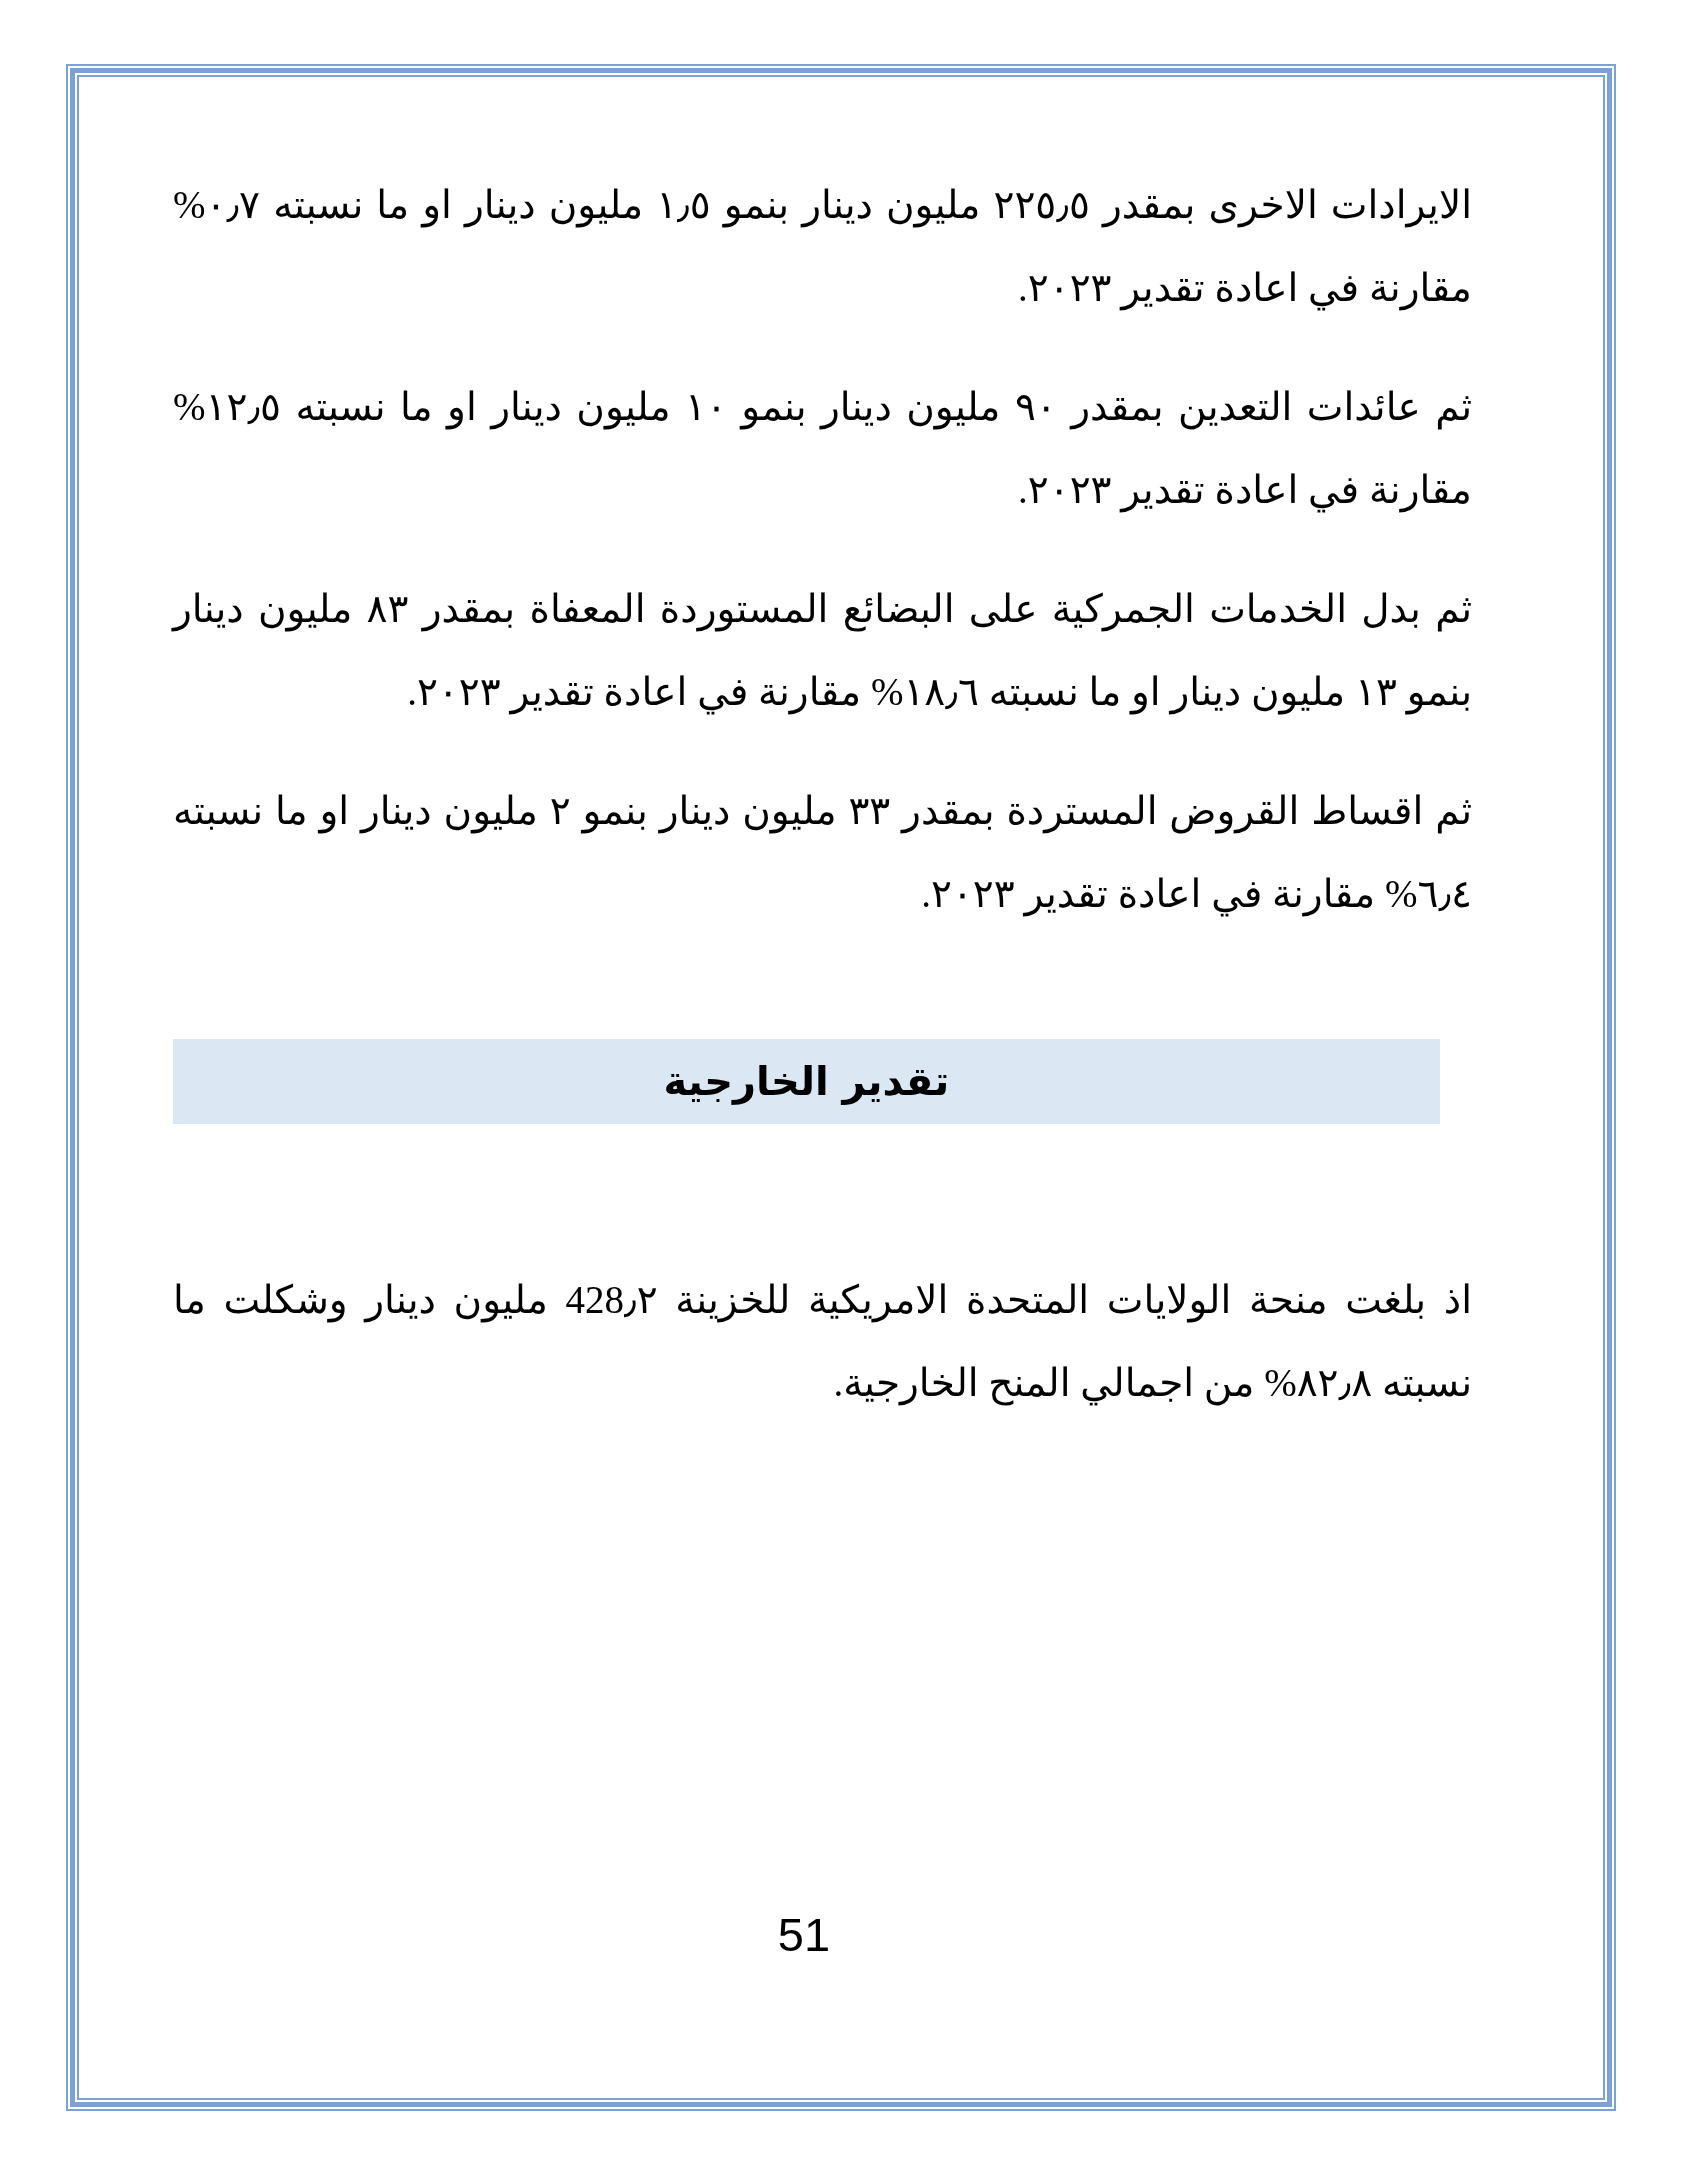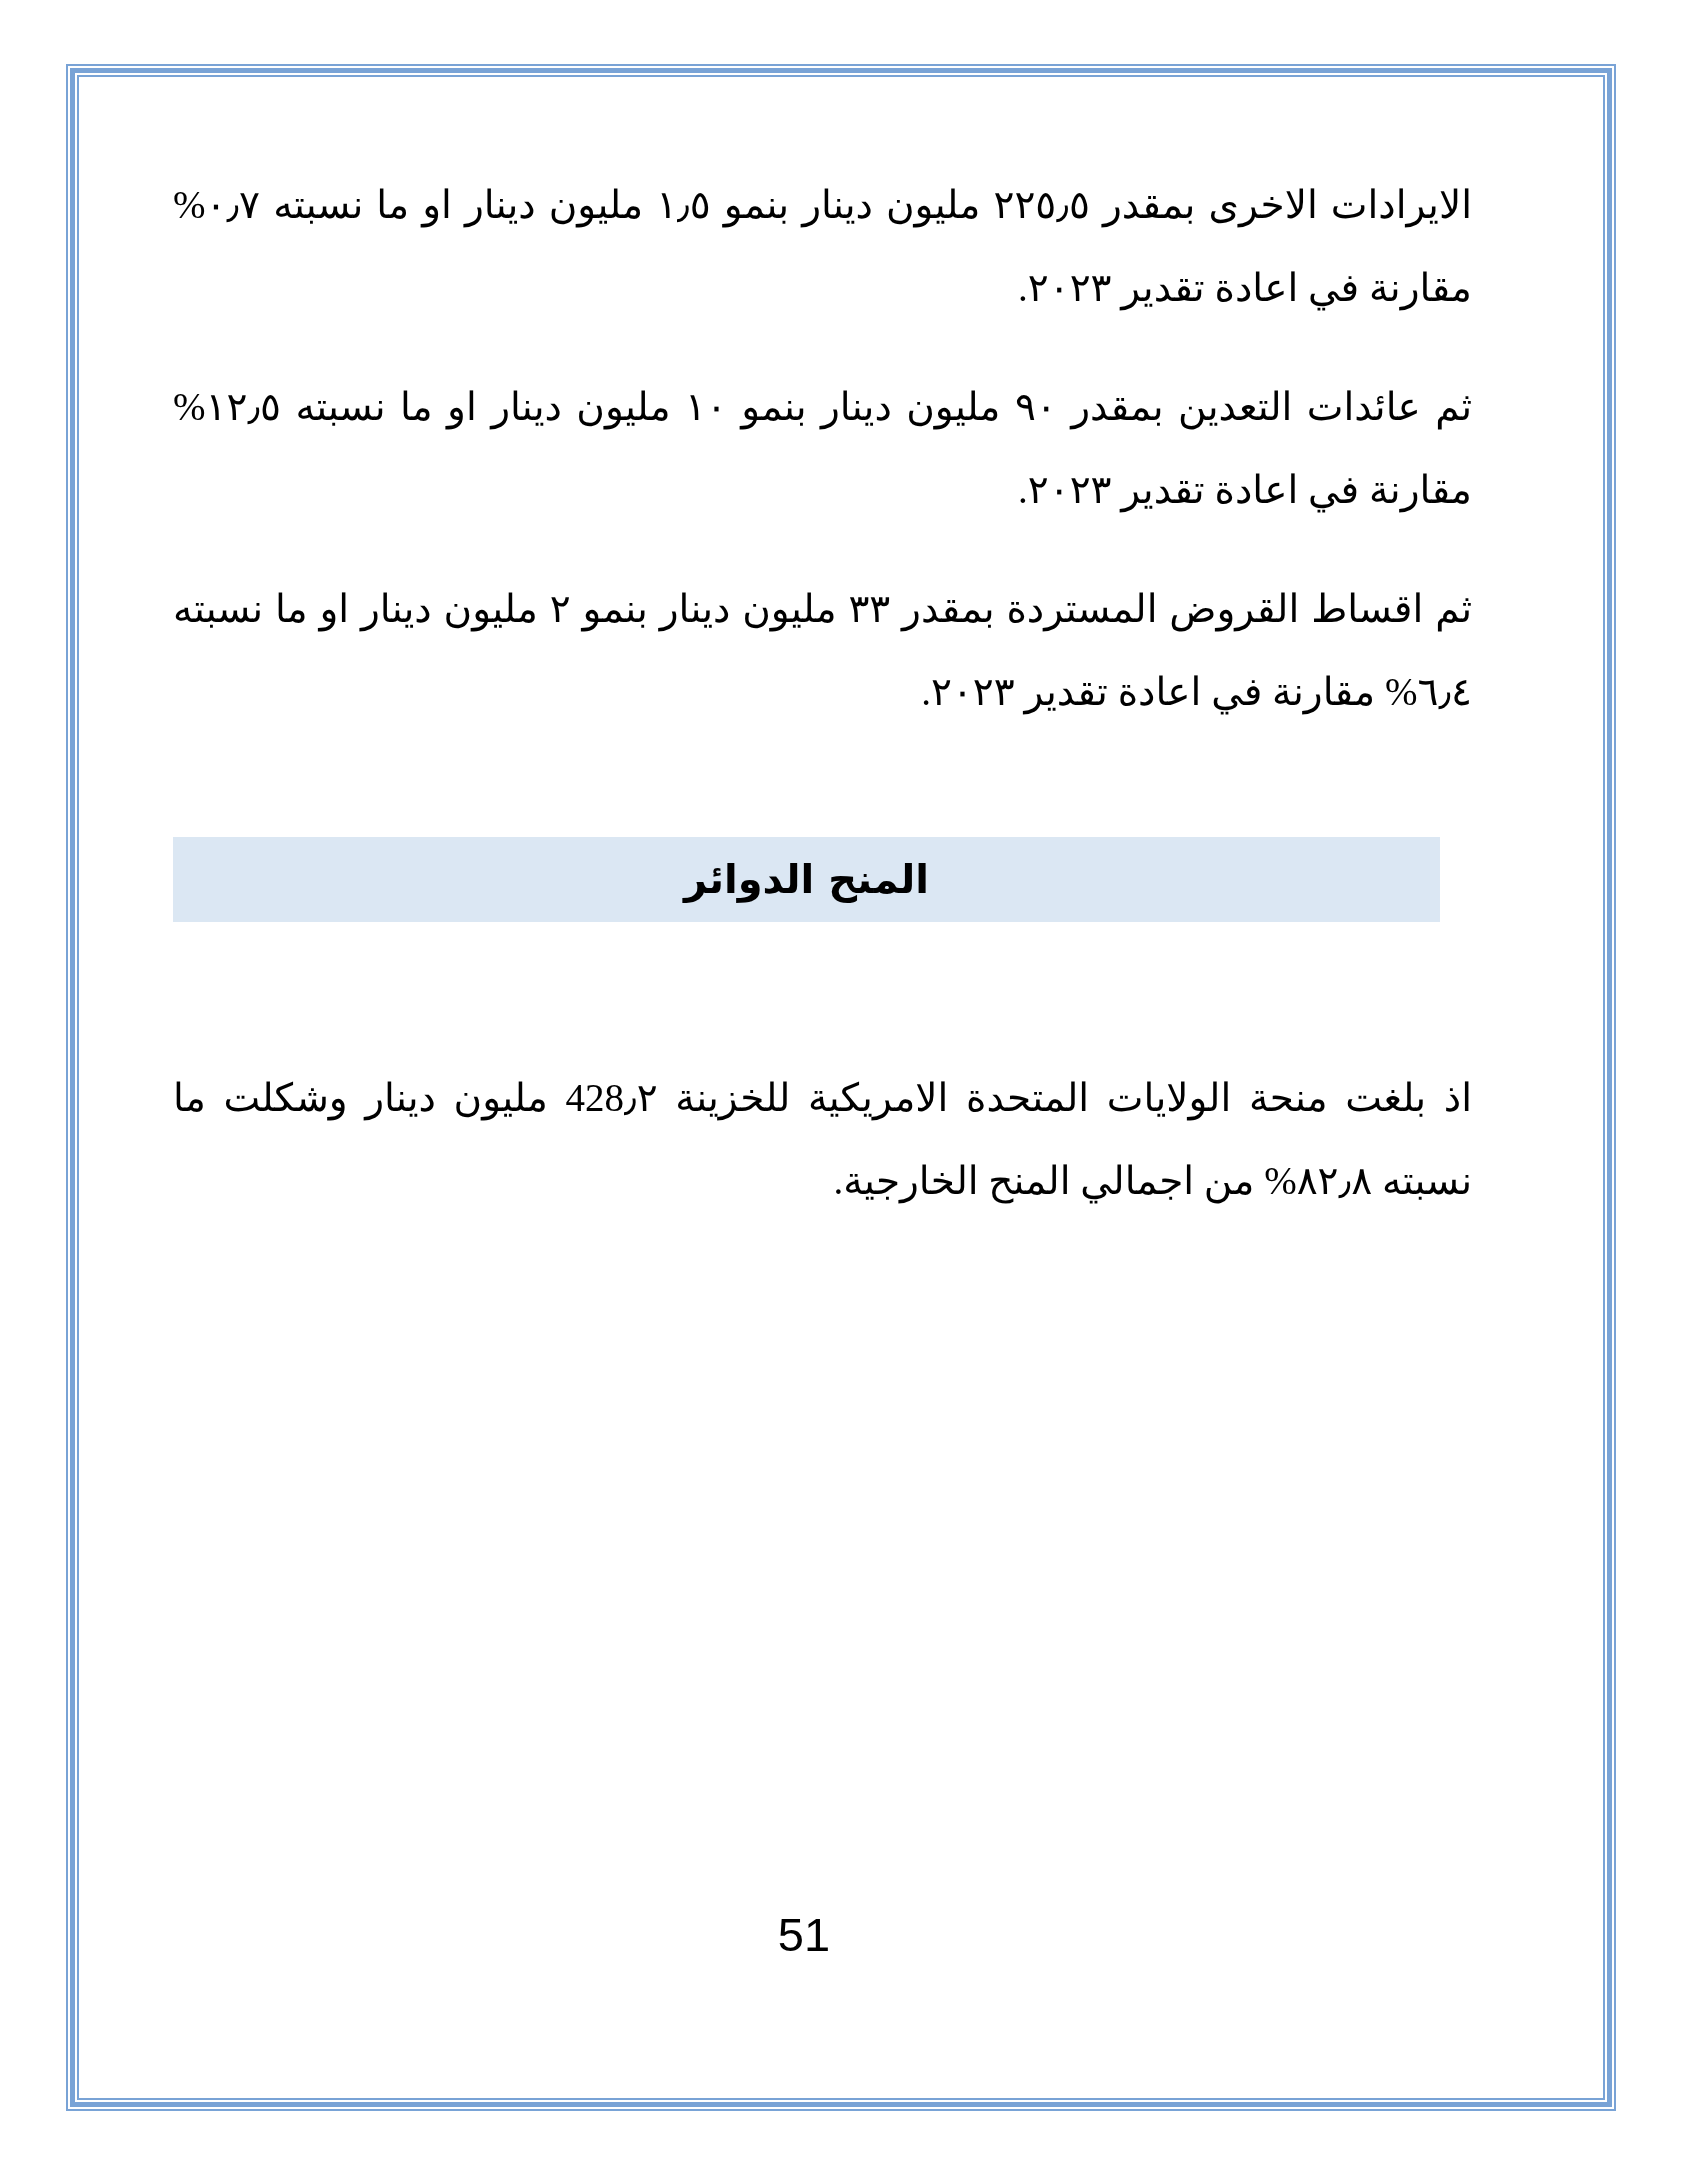--- a/index.html
+++ b/index.html
@@ -94,6 +94,7 @@
   <div class="content" dir="rtl" lang="ar">
     <p class="body-par">الايرادات الاخرى بمقدر ٢٢٥٫٥ مليون دينار بنمو ١٫٥ مليون دينار او ما نسبته ٠٫٧% مقارنة في اعادة تقدير ٢٠٢٣.</p>
     <p class="body-par">ثم عائدات التعدين بمقدر ٩٠ مليون دينار بنمو ١٠ مليون دينار او ما نسبته ١٢٫٥% مقارنة في اعادة تقدير ٢٠٢٣.</p>
+    <p class="body-par">ثم بدل الخدمات الجمركية على البضائع المستوردة المعفاة بمقدر ٨٣ مليون دينار بنمو ١٣ مليون دينار او ما نسبته ١٨٫٦% مقارنة في اعادة تقدير ٢٠٢٣.</p>
     <p class="body-par">ثم اقساط القروض المستردة بمقدر ٣٣ مليون دينار بنمو ٢ مليون دينار او ما نسبته ٦٫٤% مقارنة في اعادة تقدير ٢٠٢٣.</p>
 
     <div class="heading-band">

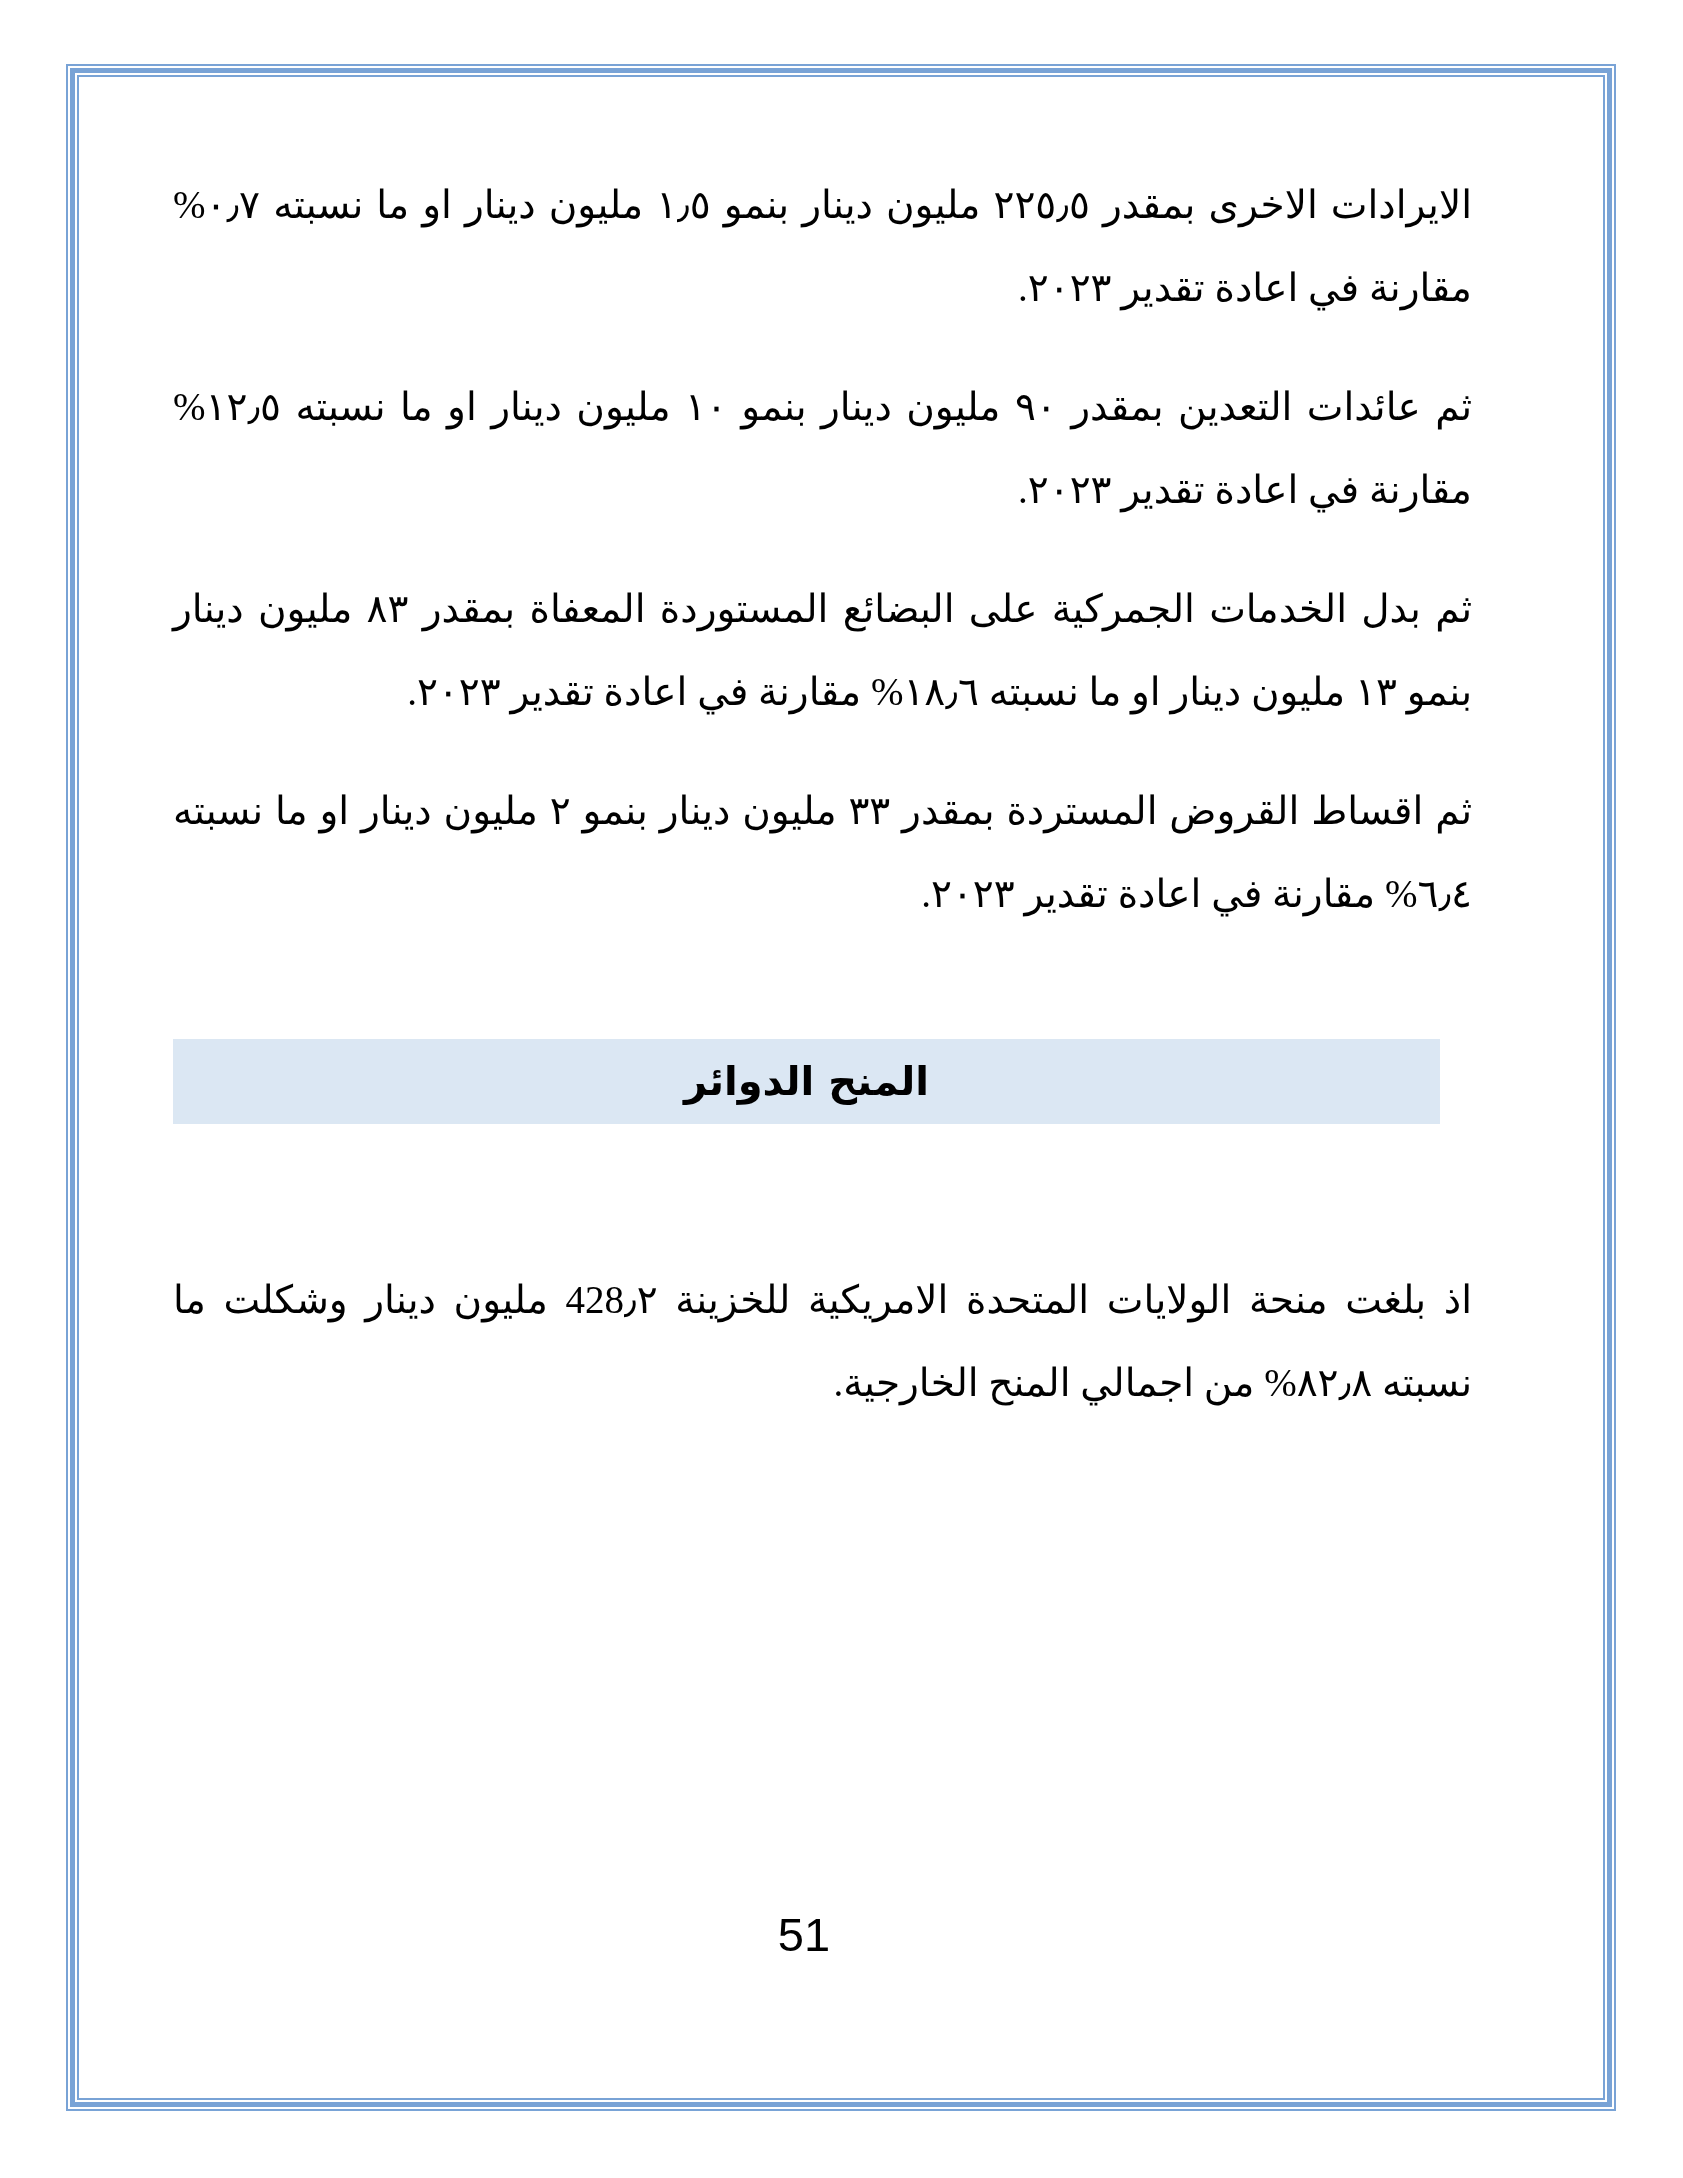--- a/index.html
+++ b/index.html
@@ -98,7 +98,7 @@
     <p class="body-par">ثم اقساط القروض المستردة بمقدر ٣٣ مليون دينار بنمو ٢ مليون دينار او ما نسبته ٦٫٤% مقارنة في اعادة تقدير ٢٠٢٣.</p>
 
     <div class="heading-band">
-      <span class="heading-text">المنح الدوائر</span>
+      <span class="heading-text">تقدير الخارجية</span>
     </div>
 
     <p class="body-par">اذ بلغت منحة الولايات المتحدة الامريكية للخزينة 428٫٢ مليون دينار وشكلت ما نسبته ٨٢٫٨% من اجمالي المنح الخارجية.</p>

